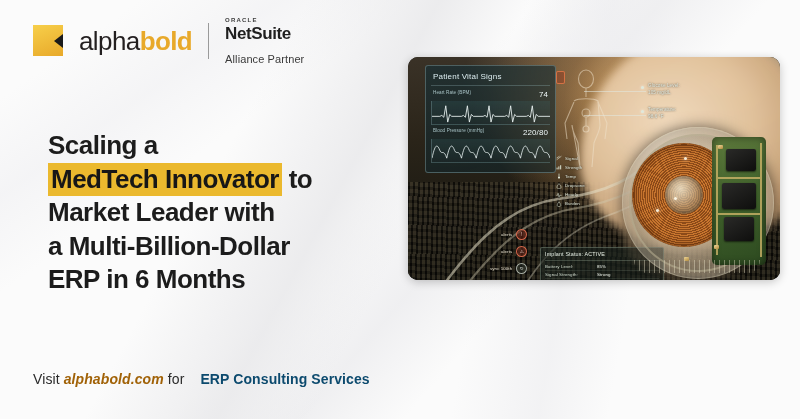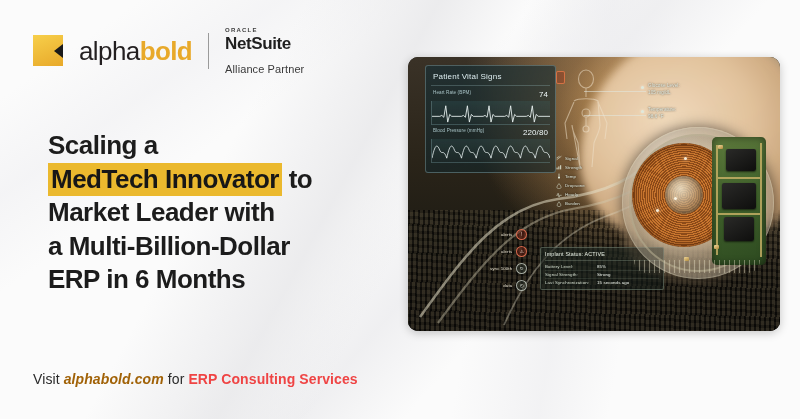--- a/index.html
+++ b/index.html
@@ -31,7 +31,7 @@
 
   
   .logo-bar {
-    position: absolute; left: 33px; top: 26px;
+    position: absolute; left: 33px; top: 16px;
     display: flex; align-items: center; gap: 16px;
   }
   .ab-mark {

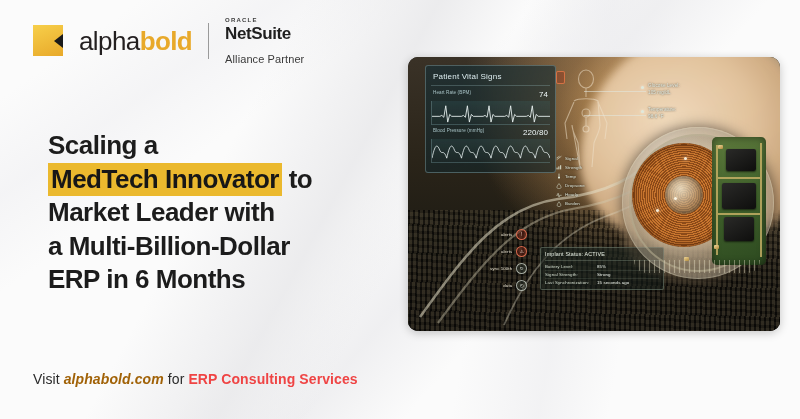--- a/index.html
+++ b/index.html
@@ -111,7 +111,7 @@
   
   .photo {
     position: absolute; left: 408px; top: 57px;
-    width: 372px; height: 274px;
+    width: 372px; height: 223px;
     border-radius: 10px;
     overflow: hidden;
     background: #15130f;

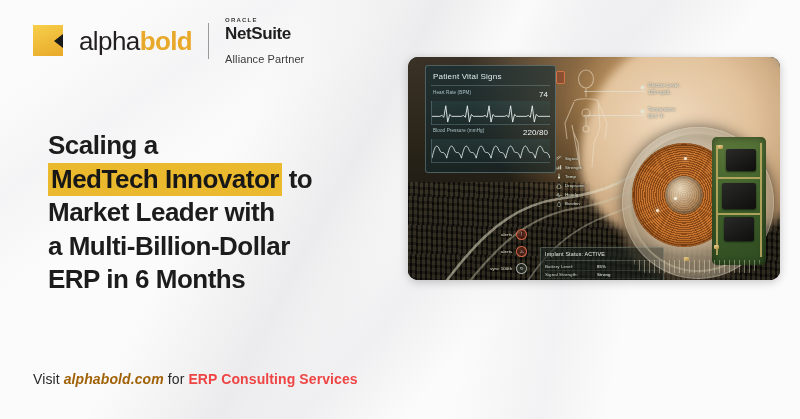--- a/index.html
+++ b/index.html
@@ -106,7 +106,7 @@
     white-space: nowrap;
   }
   .footer .dom { color: #a16207; font-weight: 700; font-style: italic; }
-  .footer .svc { color: #ef4444; font-weight: 700; }
+  .footer .svc { color: #0c4a6e; font-weight: 700; margin-left: 12px; }
 
   
   .photo {

